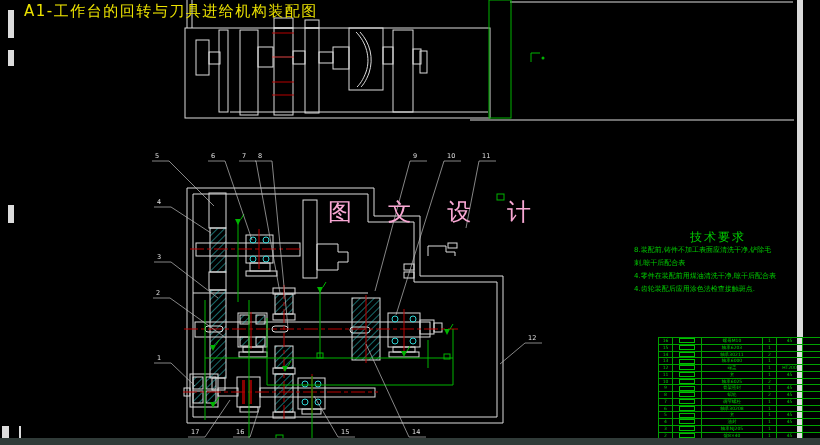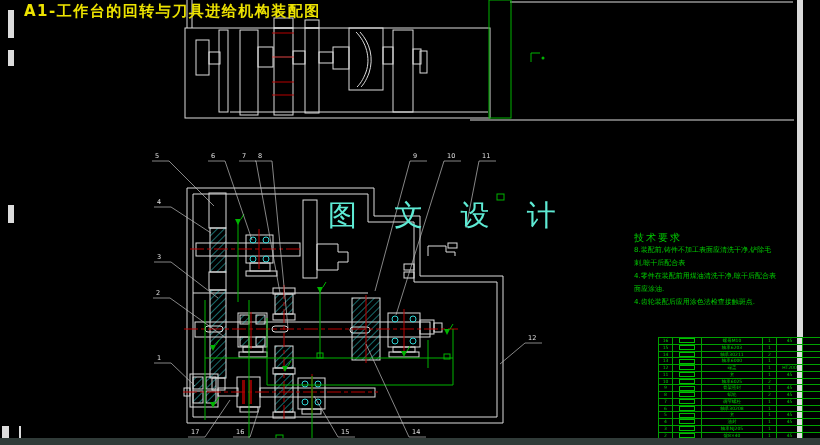--- a/index.html
+++ b/index.html
@@ -5,7 +5,7 @@
   html,body{margin:0;padding:0;background:#000;}
   #stage{position:relative;width:820px;height:445px;background:#000;overflow:hidden;
          font-family:"DejaVu Sans","Liberation Sans",sans-serif;}
-  #title{position:absolute;left:24px;top:2px;font-size:15px;font-weight:bold;
+  #title{position:absolute;left:24px;top:2px;font-size:15px;font-weight:normal;
          color:#ece200;letter-spacing:1.5px;white-space:nowrap;}
   #watermark{position:absolute;left:328px;top:196px;font-size:29px;color:#5eead4;
          font-family:"DejaVu Serif","Liberation Serif",serif;letter-spacing:14px;white-space:nowrap;}

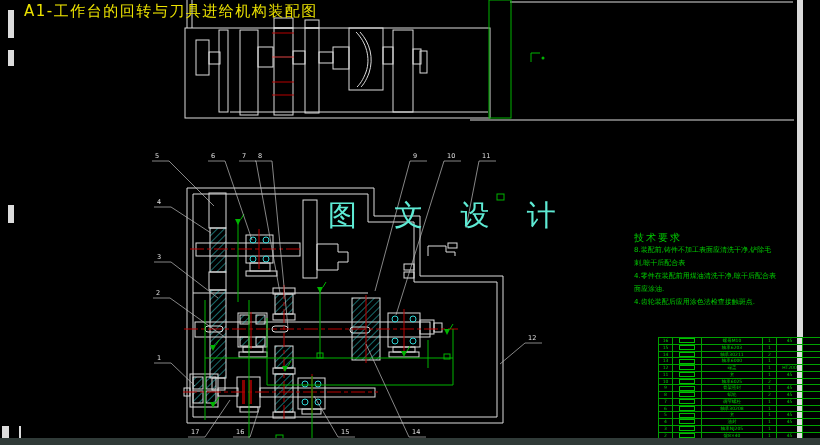--- a/index.html
+++ b/index.html
@@ -7,7 +7,7 @@
          font-family:"DejaVu Sans","Liberation Sans",sans-serif;}
   #title{position:absolute;left:24px;top:2px;font-size:15px;font-weight:normal;
          color:#ece200;letter-spacing:1.5px;white-space:nowrap;}
-  #watermark{position:absolute;left:328px;top:196px;font-size:29px;color:#5eead4;
+  #watermark{position:absolute;left:328px;top:196px;font-size:24px;color:#f9a8d4;
          font-family:"DejaVu Serif","Liberation Serif",serif;letter-spacing:14px;white-space:nowrap;}
   #tech{position:absolute;left:634px;top:231px;width:168px;color:#00cd00;font-size:7px;line-height:13px;}
   #tech .t-title{text-align:left;font-size:10px;letter-spacing:2px;}

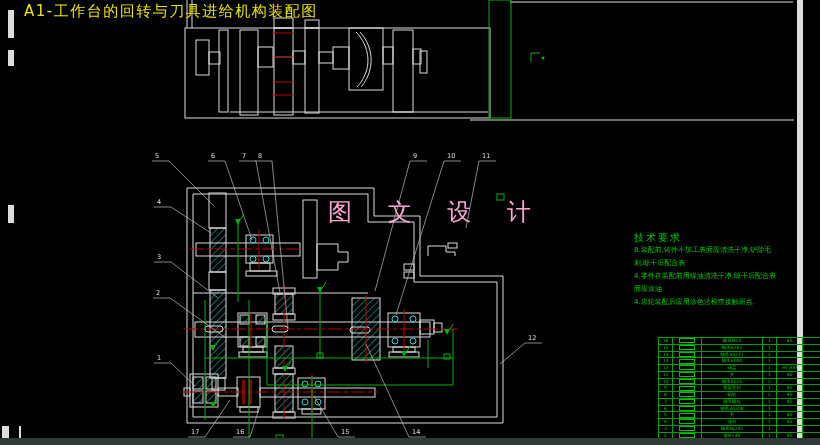--- a/index.html
+++ b/index.html
@@ -10,7 +10,7 @@
   #watermark{position:absolute;left:328px;top:196px;font-size:24px;color:#f9a8d4;
          font-family:"DejaVu Serif","Liberation Serif",serif;letter-spacing:14px;white-space:nowrap;}
   #tech{position:absolute;left:634px;top:231px;width:168px;color:#00cd00;font-size:7px;line-height:13px;}
-  #tech .t-title{text-align:left;font-size:10px;letter-spacing:2px;}
+  #tech .t-title{text-align:center;font-size:12px;letter-spacing:2px;}
   #bom{position:absolute;left:658px;top:337px;width:160px;height:108px;}
   #bom table{border-collapse:collapse;table-layout:fixed;width:160px;}
   #bom td{border:1px solid #00a000;color:#00d000;font-size:4.5px;height:5.75px;

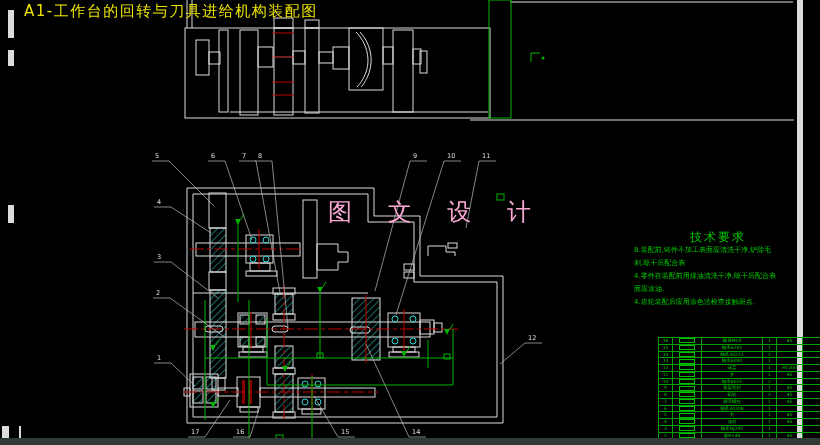--- a/index.html
+++ b/index.html
@@ -276,7 +276,6 @@
         <div>8.装配前,铸件不加工表面应清洗干净,铲除毛</div>
         <div>刺,晾干后配合表</div>
         <div>4.零件在装配前用煤油清洗干净,晾干后配合表</div>
-        <div>面应涂油.</div>
         <div>4.齿轮装配后应用涂色法检查接触斑点.</div>
       </div>
   </div>

